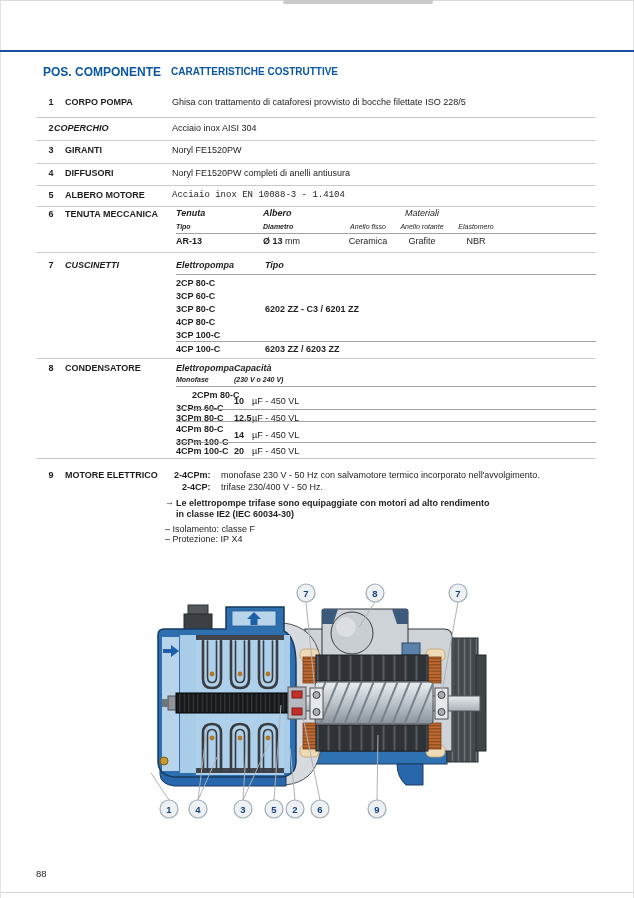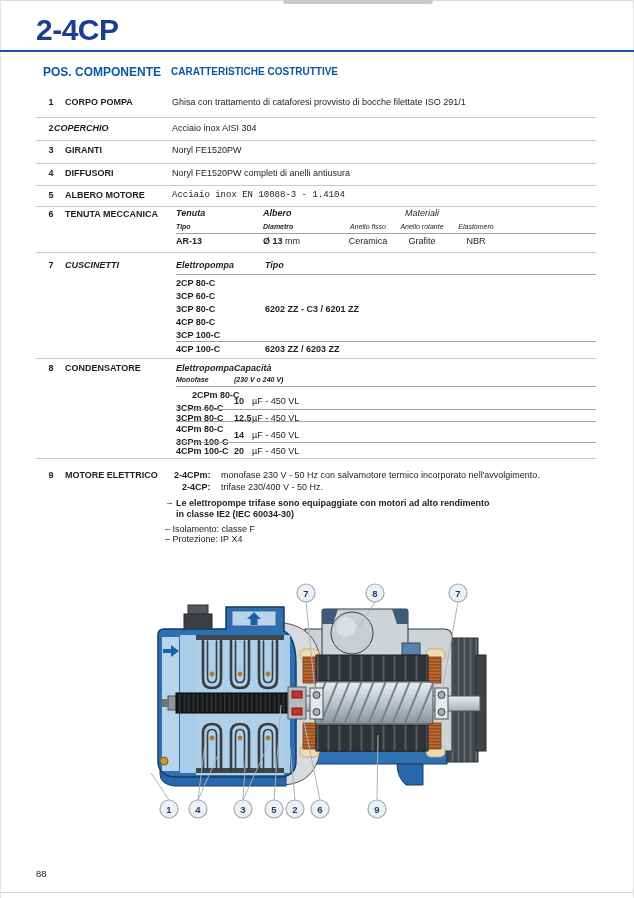--- a/index.html
+++ b/index.html
@@ -29,7 +29,6 @@
   <div class="edge" style="left:0;top:0;width:1px;height:898px;"></div>
   <div class="edge" style="left:633px;top:0;width:1px;height:898px;"></div>
 
-  <div class="title">2-4CP</div>
   <div class="rule"></div>
 
   <div class="t b blue" style="left:43px;top:66px;font-size:12px;">POS. COMPONENTE</div>

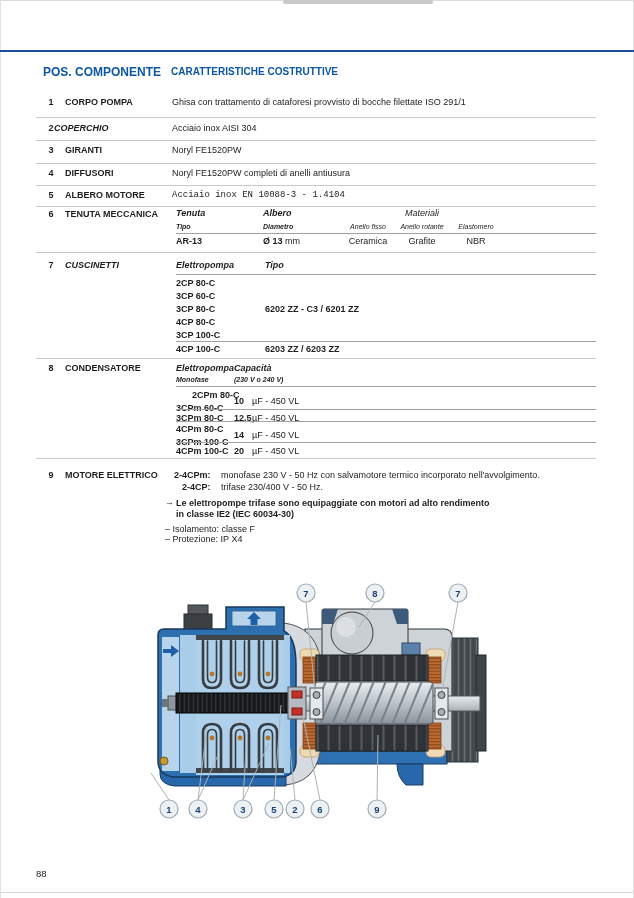--- a/index.html
+++ b/index.html
@@ -37,7 +37,7 @@
   <div>
     <div class="t b ctr" style="left:44px;top:97px;width:14px;">1</div>
     <div class="t b" style="left:65px;top:97px;">CORPO POMPA</div>
-    <div class="t" style="left:172px;top:97px;">Ghisa con trattamento di cataforesi provvisto di bocche filettate ISO 291/1</div>
+    <div class="t" style="left:172px;top:97px;">Ghisa con trattamento di cataforesi provvisto di bocche filettate ISO 228/5</div>
     <div class="sep" style="top:117px;"></div>
   </div>
   <div>

